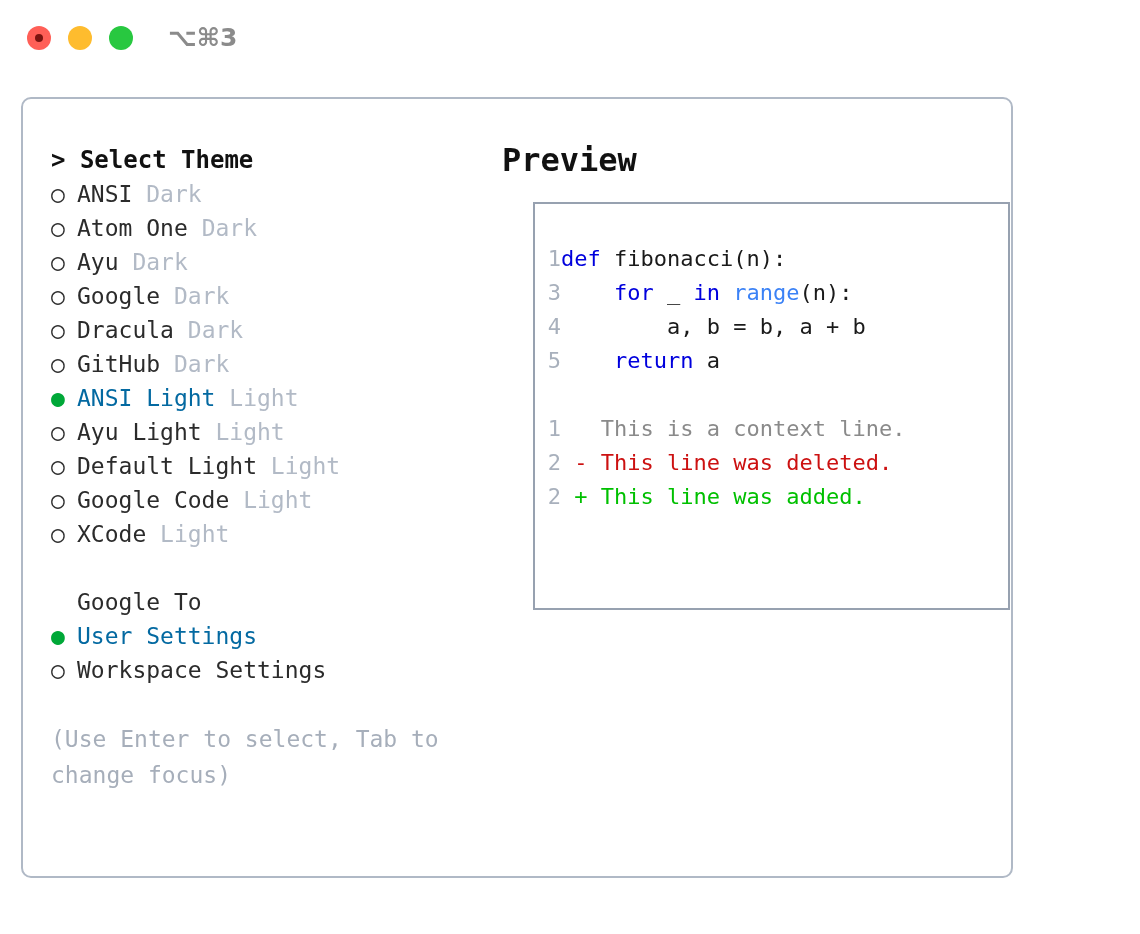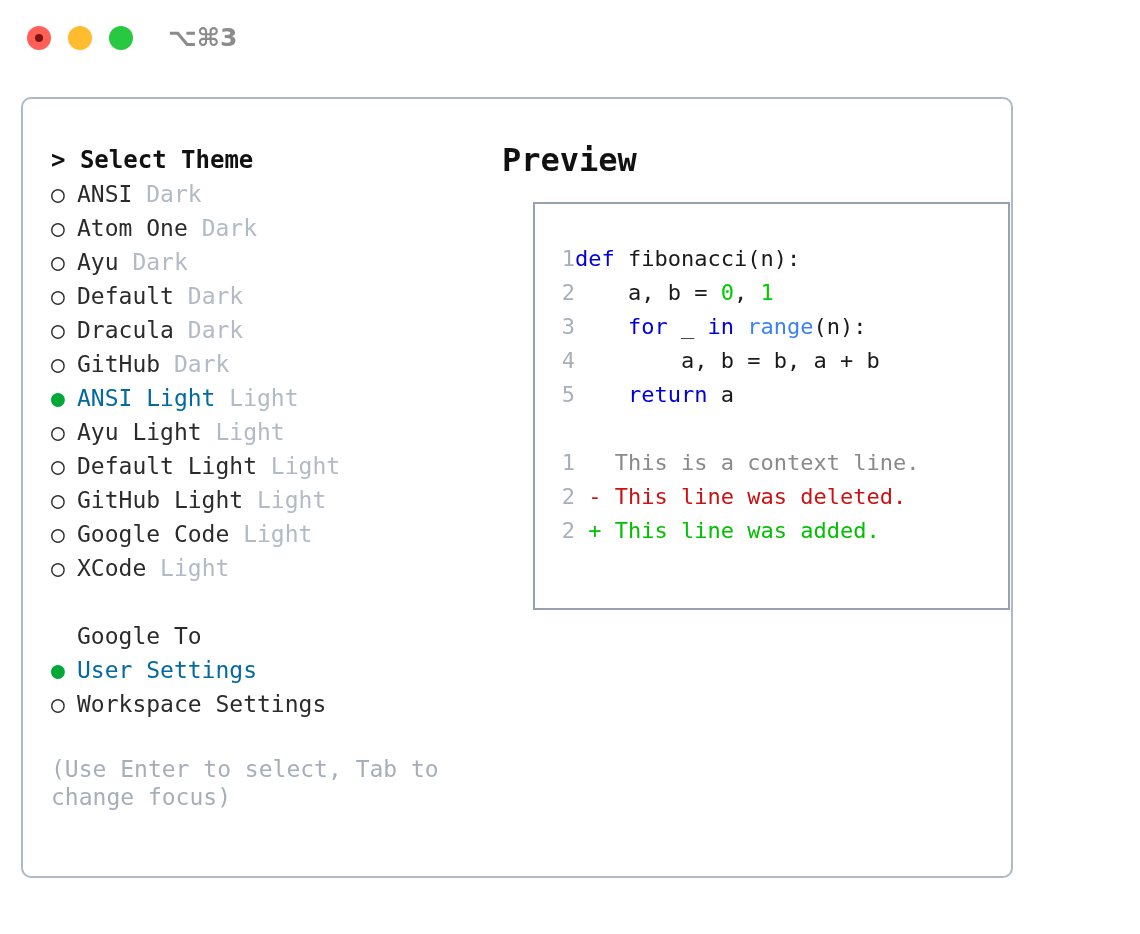--- a/index.html
+++ b/index.html
@@ -170,7 +170,6 @@
     line-height: 34px;
     font-size: 22px;
     white-space: pre;
-    padding-left: 14px;
   }
   .lnum {
     display: inline-block;

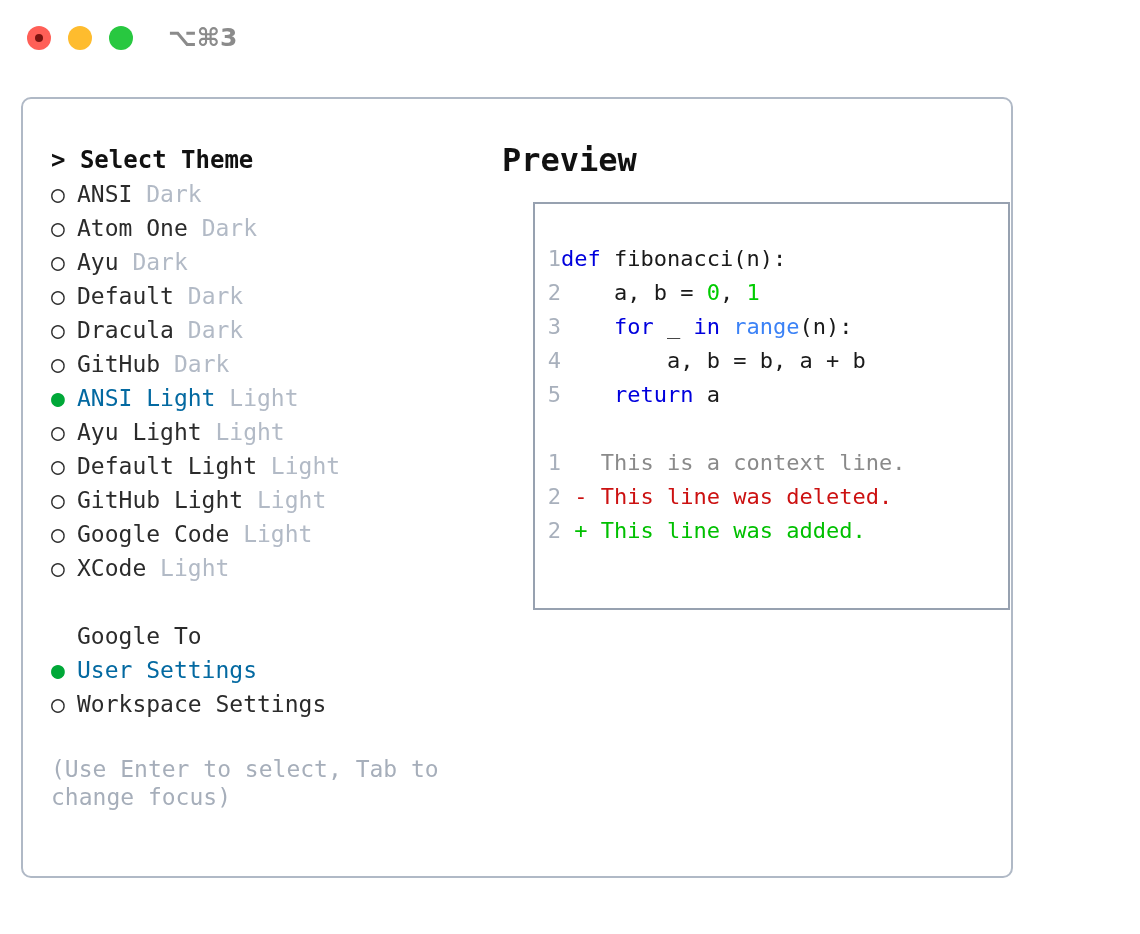--- a/index.html
+++ b/index.html
@@ -207,7 +207,7 @@
           <div class="row"><span class="bullet off">○</span><span class="name">ANSI</span><span class="suffix"> Dark</span></div>
           <div class="row"><span class="bullet off">○</span><span class="name">Atom One</span><span class="suffix"> Dark</span></div>
           <div class="row"><span class="bullet off">○</span><span class="name">Ayu</span><span class="suffix"> Dark</span></div>
-          <div class="row"><span class="bullet off">○</span><span class="name">Default</span><span class="suffix"> Dark</span></div>
+          <div class="row"><span class="bullet off">○</span><span class="name">Google</span><span class="suffix"> Dark</span></div>
           <div class="row"><span class="bullet off">○</span><span class="name">Dracula</span><span class="suffix"> Dark</span></div>
           <div class="row"><span class="bullet off">○</span><span class="name">GitHub</span><span class="suffix"> Dark</span></div>
           <div class="row"><span class="bullet on">●</span><span class="name sel">ANSI Light</span><span class="suffix"> Light</span></div>

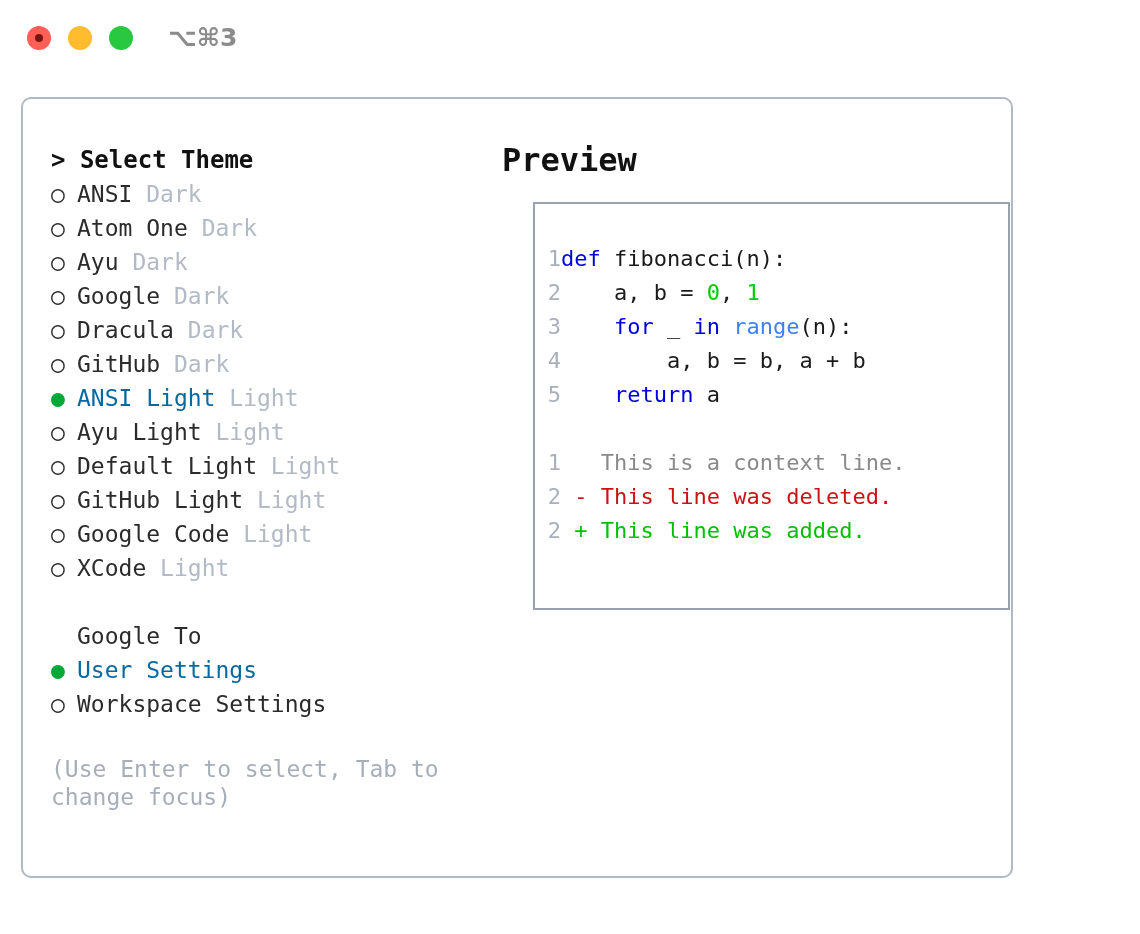--- a/index.html
+++ b/index.html
@@ -232,7 +232,6 @@
       <div class="codebox">
         <div id="code-lines">
             <div class="codeline"><span class="lnum">1</span><span class="kw">def</span><span class="ctext"> fibonacci(n):</span></div>
-            <div class="codeline"><span class="lnum">2</span><span class="ctext">    a, b = </span><span class="num">0</span><span class="ctext">, </span><span class="num">1</span></div>
             <div class="codeline"><span class="lnum">3</span><span class="ctext">    </span><span class="kw">for</span><span class="ctext"> _ </span><span class="kw">in</span><span class="ctext"> </span><span class="fn">range</span><span class="ctext">(n):</span></div>
             <div class="codeline"><span class="lnum">4</span><span class="ctext">        a, b = b, a + b</span></div>
             <div class="codeline"><span class="lnum">5</span><span class="ctext">    </span><span class="kw">return</span><span class="ctext"> a</span></div>

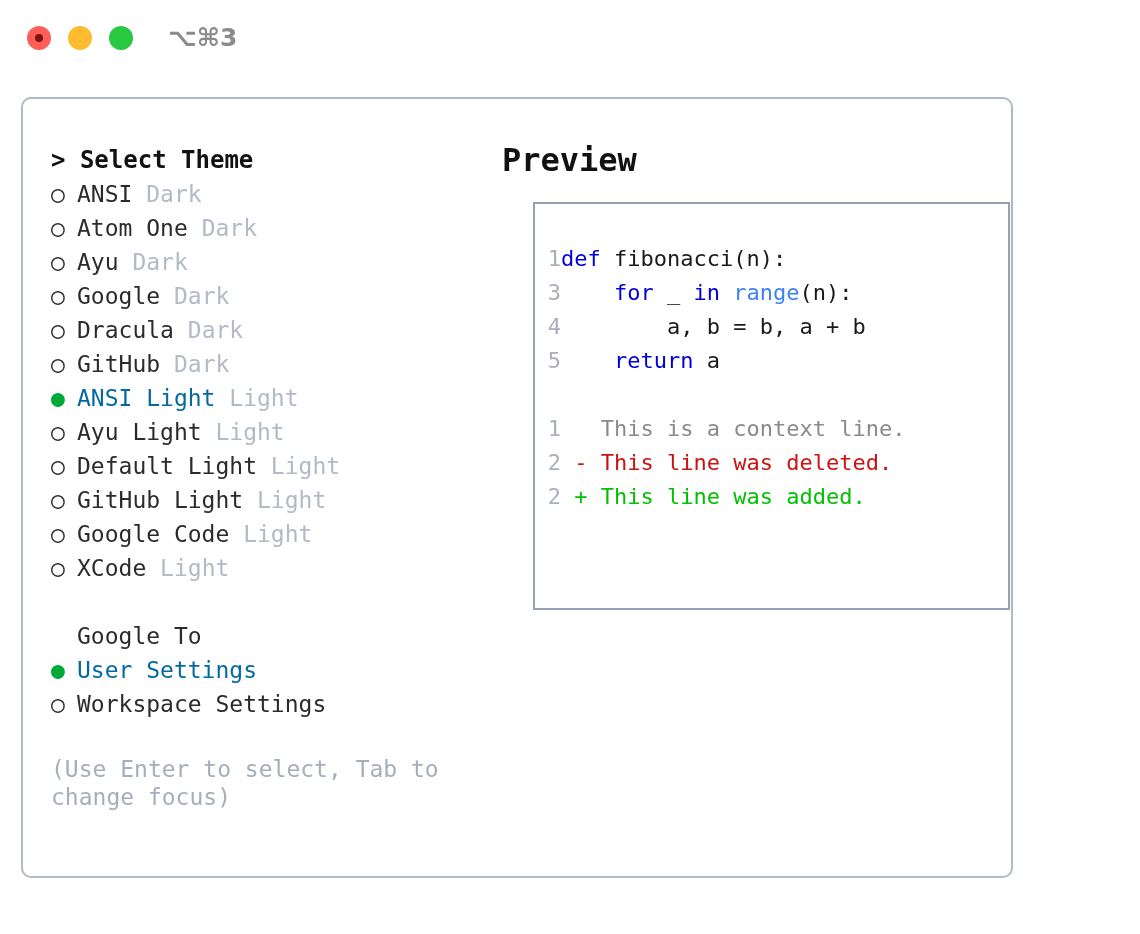--- a/index.html
+++ b/index.html
@@ -213,7 +213,6 @@
           <div class="row"><span class="bullet on">●</span><span class="name sel">ANSI Light</span><span class="suffix"> Light</span></div>
           <div class="row"><span class="bullet off">○</span><span class="name">Ayu Light</span><span class="suffix"> Light</span></div>
           <div class="row"><span class="bullet off">○</span><span class="name">Default Light</span><span class="suffix"> Light</span></div>
-          <div class="row"><span class="bullet off">○</span><span class="name">GitHub Light</span><span class="suffix"> Light</span></div>
           <div class="row"><span class="bullet off">○</span><span class="name">Google Code</span><span class="suffix"> Light</span></div>
           <div class="row"><span class="bullet off">○</span><span class="name">XCode</span><span class="suffix"> Light</span></div>
         </div>

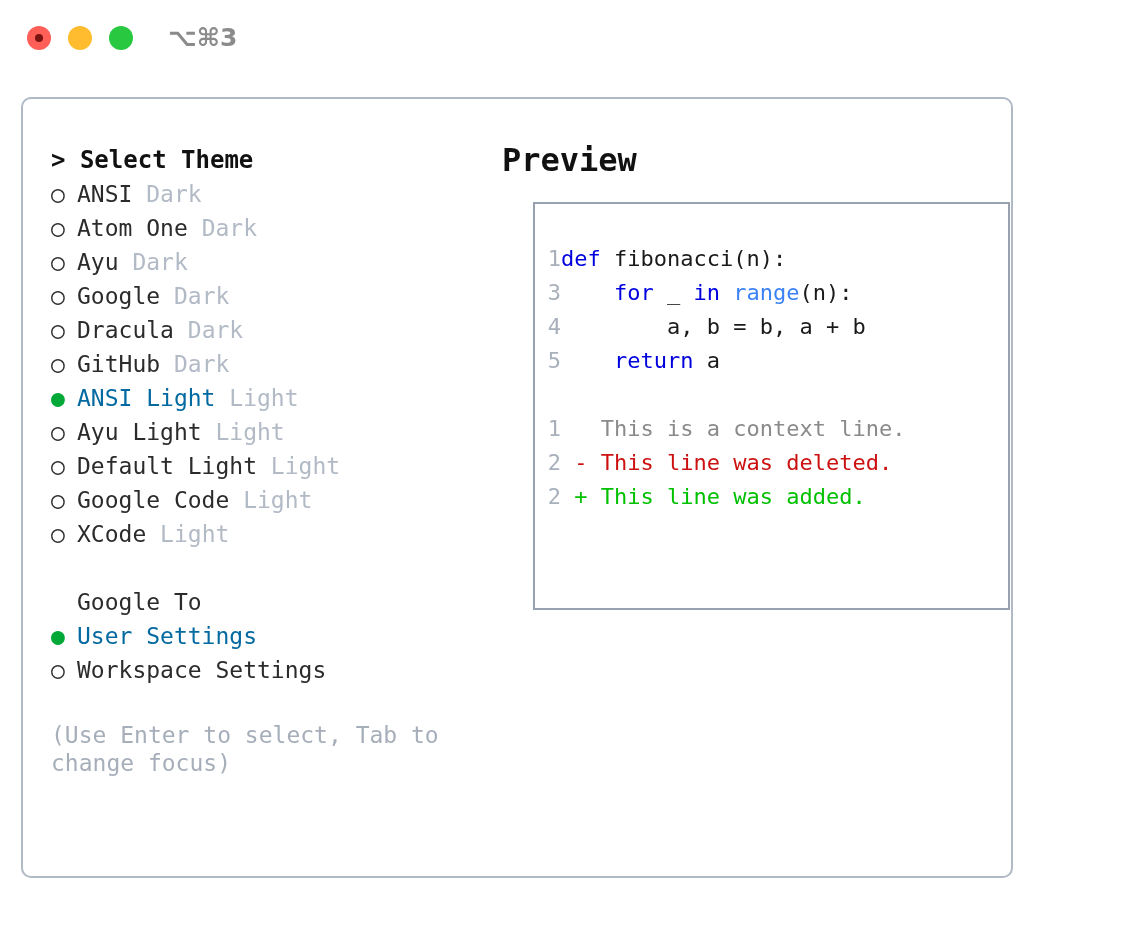--- a/index.html
+++ b/index.html
@@ -138,7 +138,7 @@
 
   .hint {
     font-size: 23px;
-    line-height: 28px;
+    line-height: 36px;
     color: #a6aeba;
     width: 400px;
     white-space: pre-wrap;

